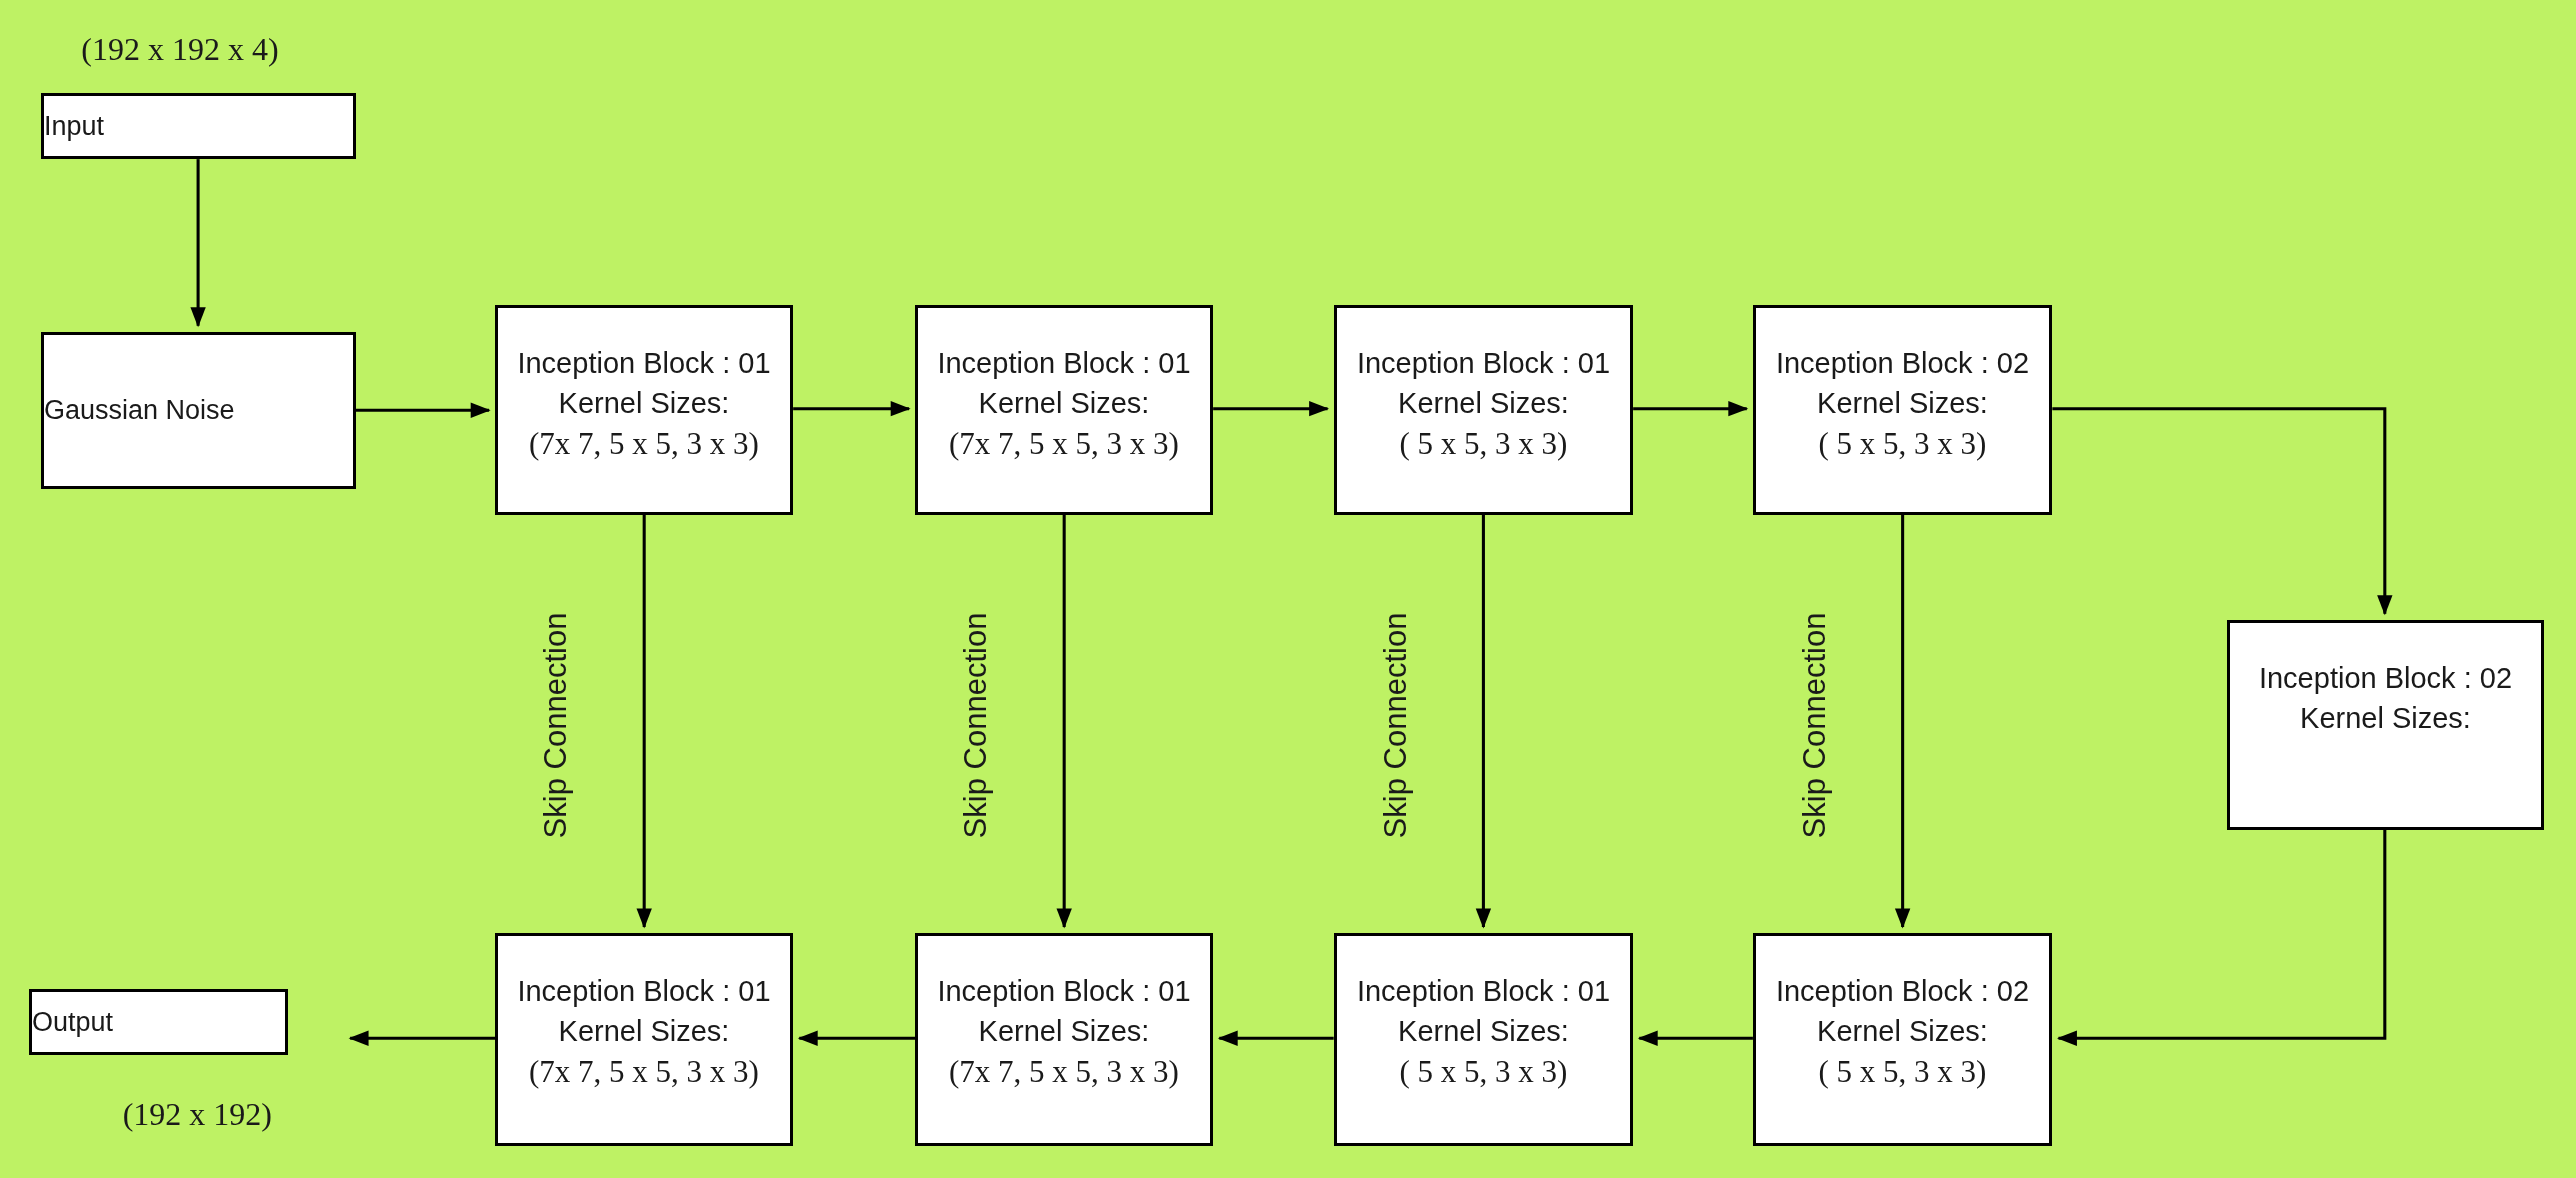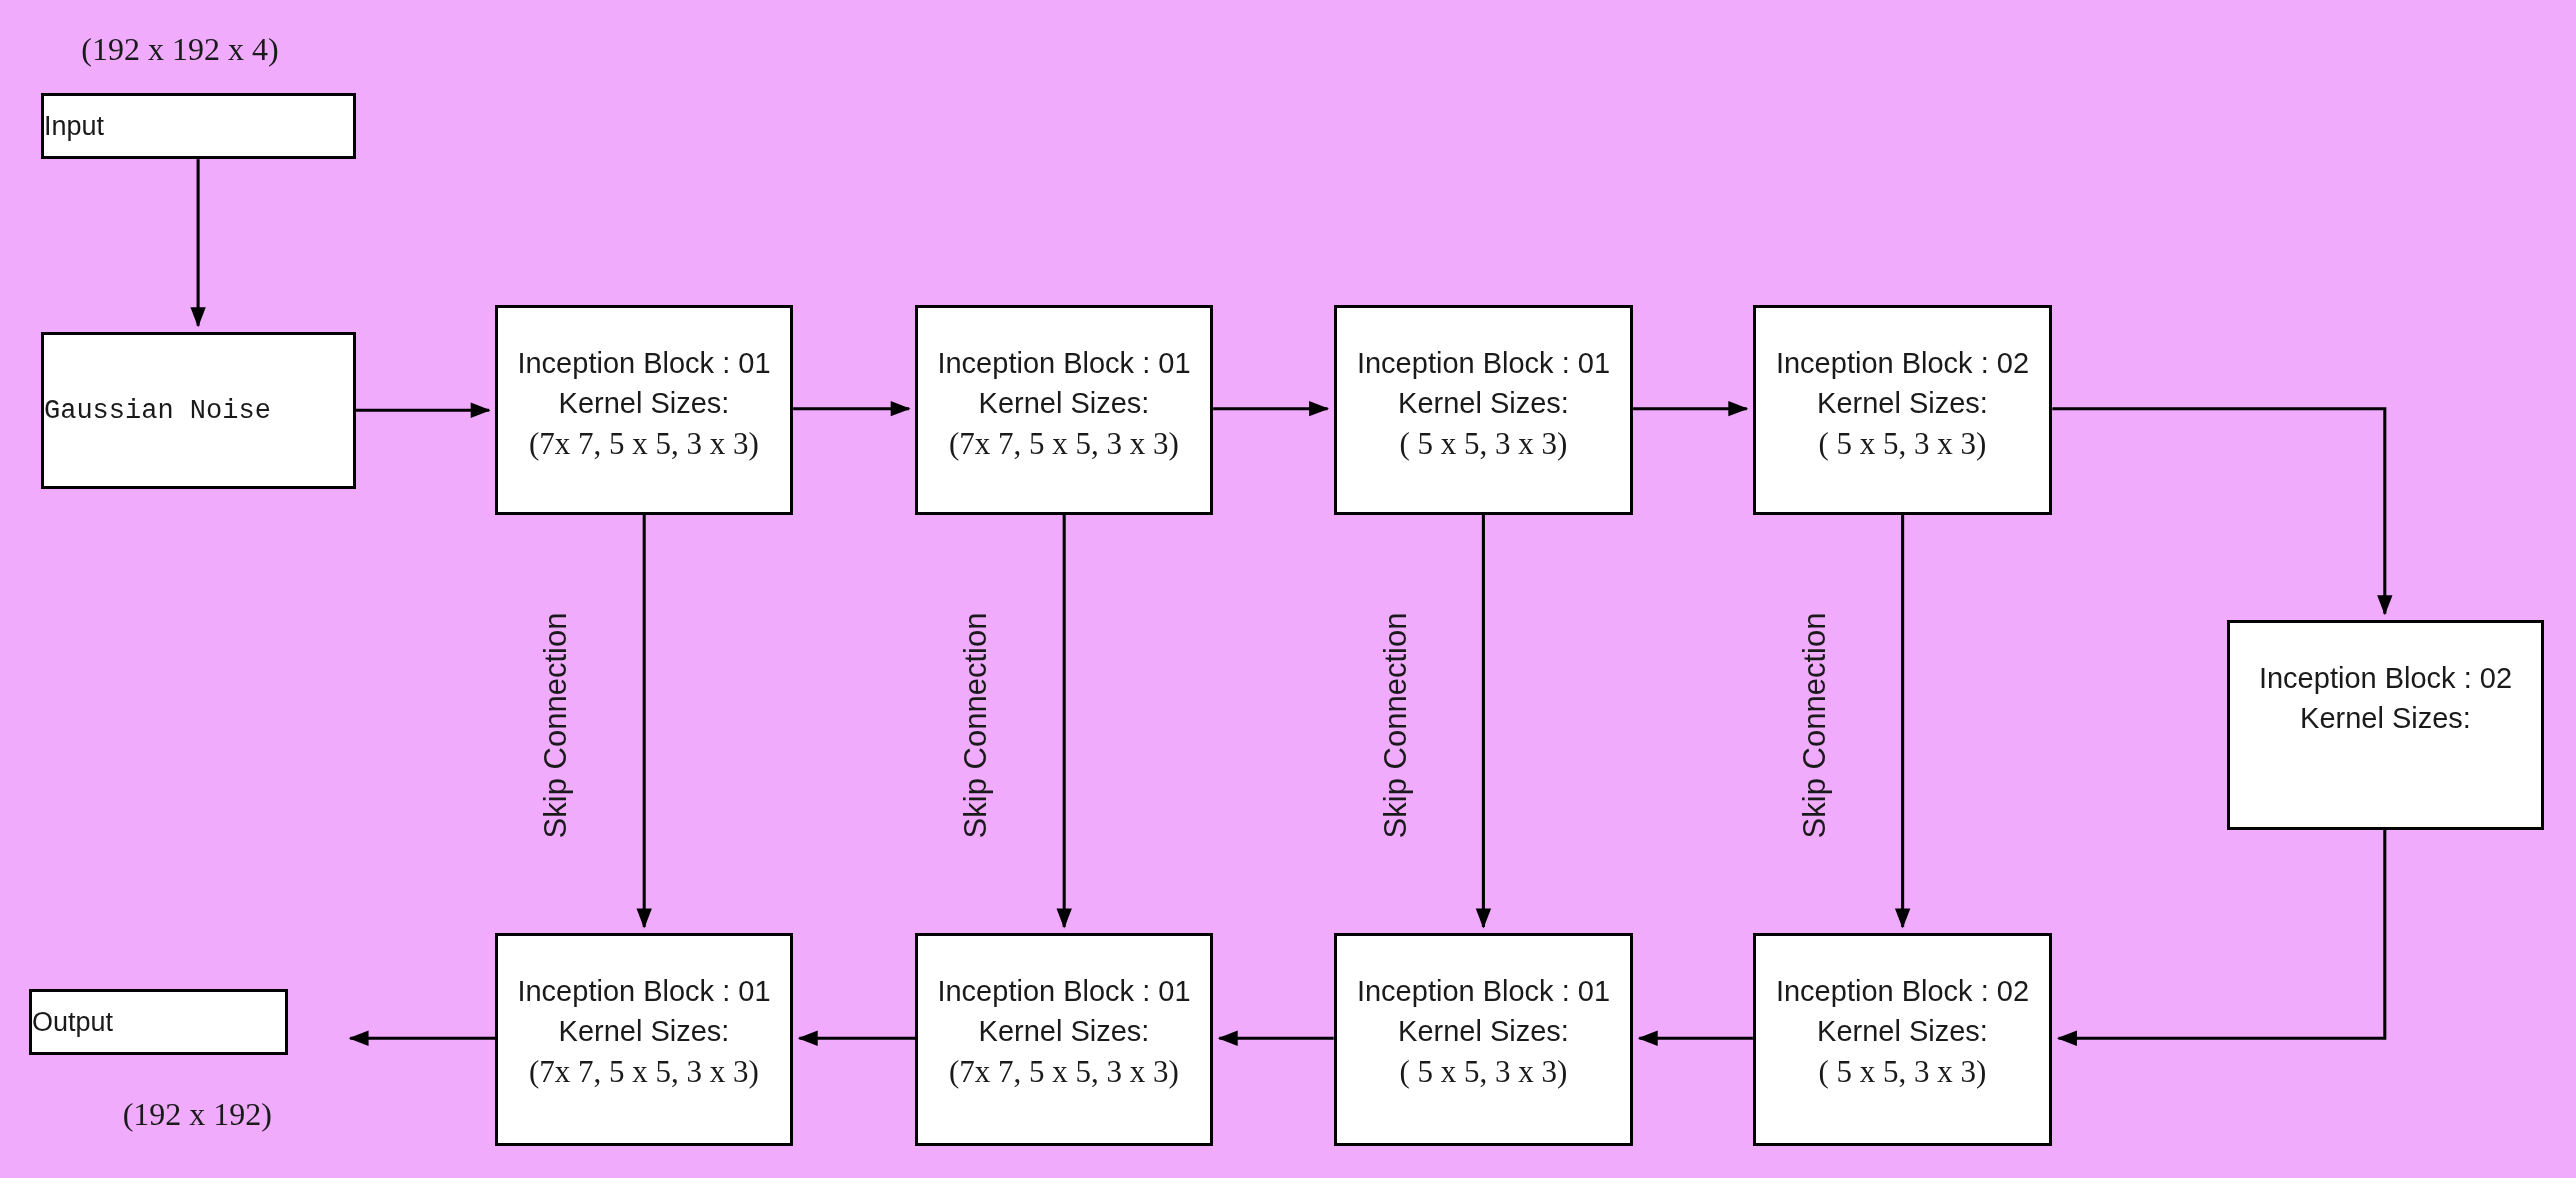--- a/index.html
+++ b/index.html
@@ -7,7 +7,7 @@
     position: relative;
     width: 2576px;
     height: 1179px;
-    background: #f0abfc;
+    background: #bef264;
     font-family: "Liberation Sans", sans-serif;
     color: #1a1a1a;
     overflow: hidden;

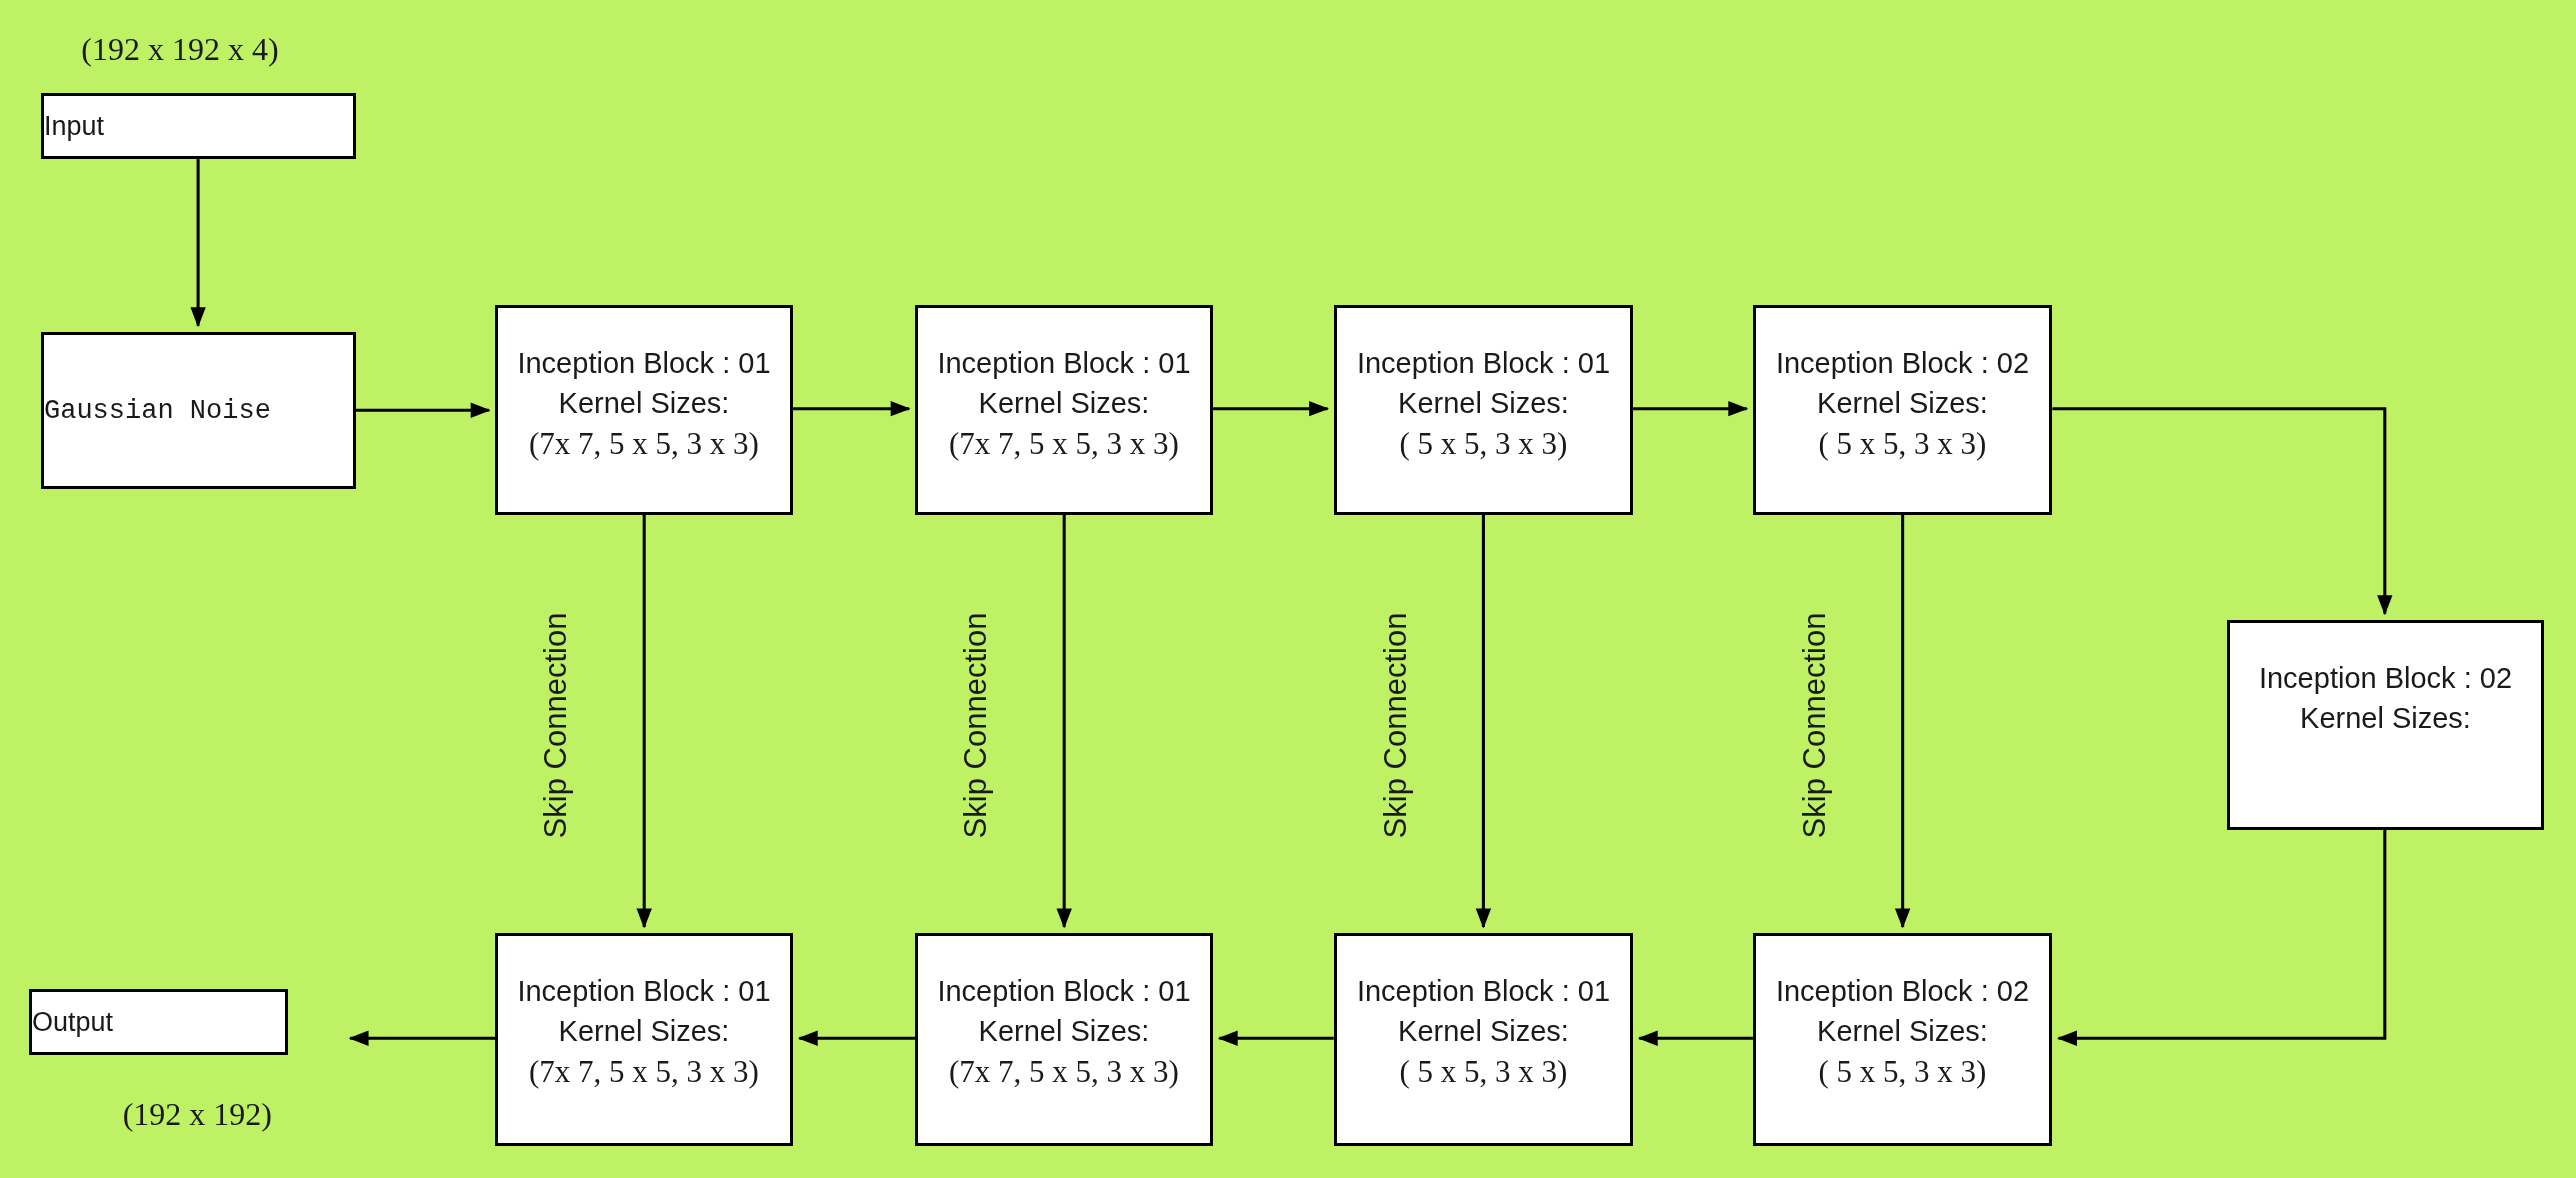--- a/index.html
+++ b/index.html
@@ -103,7 +103,7 @@
     <span>Input</span>
   </div>
 
-  <div class="smallbox" style="left:41px; top:332px; width:315px; height:157px;font-family:Liberation Mono, monospace;">
+  <div class="smallbox" style="left:41px; top:332px; width:315px; height:157px;">
     <span>Gaussian Noise</span>
   </div>
 

